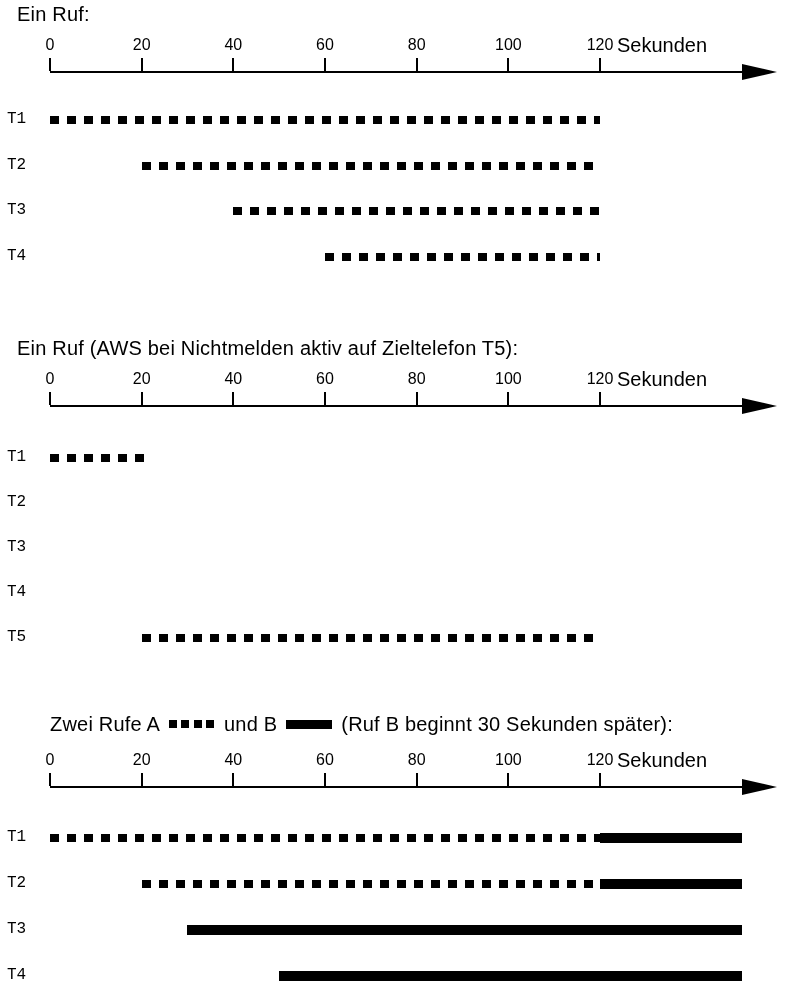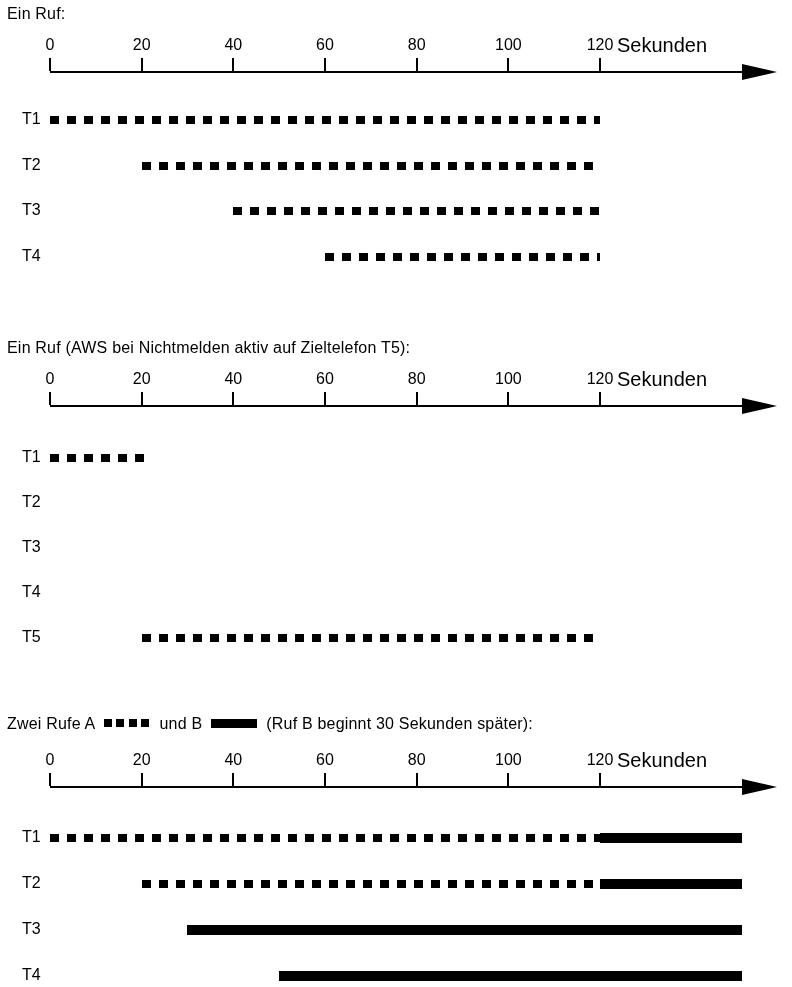--- a/index.html
+++ b/index.html
@@ -12,7 +12,7 @@
   #diagrams{position:absolute;inset:0;}
   .diagram{position:absolute;left:0;width:792px;}
   .title{
-    position:absolute;left:7px;font-size:16px;line-height:22px;
+    position:absolute;left:17px;font-size:20px;line-height:22px;
     white-space:nowrap;letter-spacing:0.2px;
   }
   .title span{display:inline-block;}

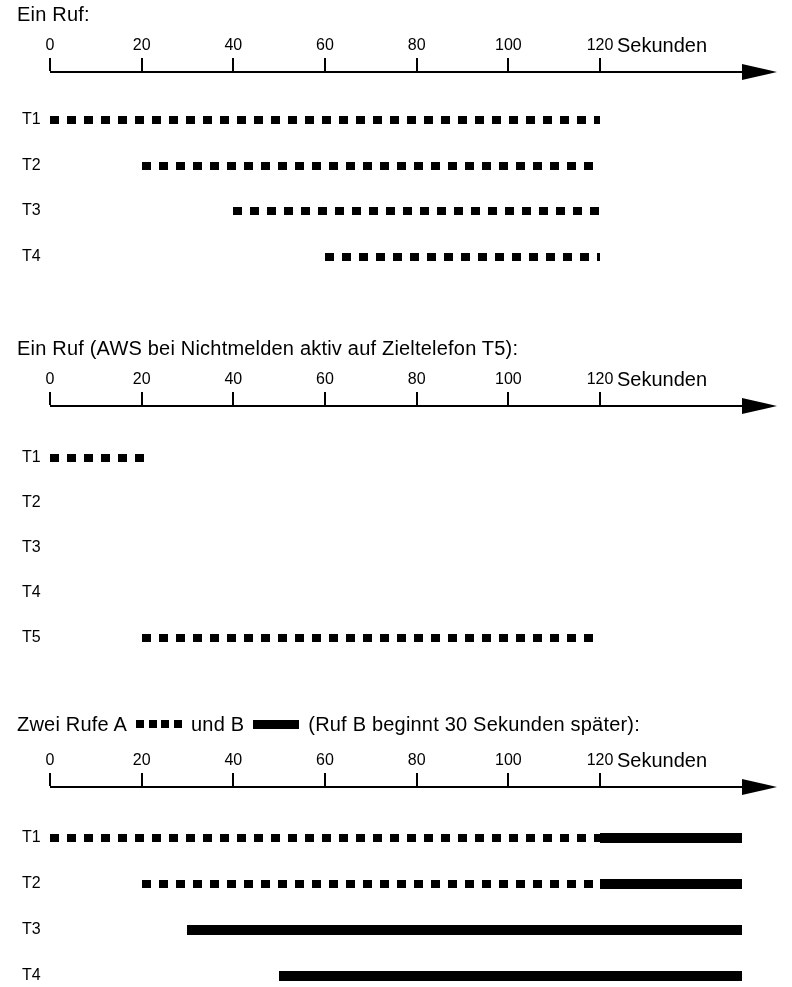--- a/index.html
+++ b/index.html
@@ -36,7 +36,7 @@
     border-top:8px solid transparent;
     border-bottom:8px solid transparent;
   }
-  .row-label{position:absolute;left:22px;font-size:16px;line-height:16px;}
+  .row-label{position:absolute;left:7px;font-size:16px;line-height:16px;font-family:Liberation Mono, monospace;}
   .bar{position:absolute;}
   .bar.dashed{
     height:8px;

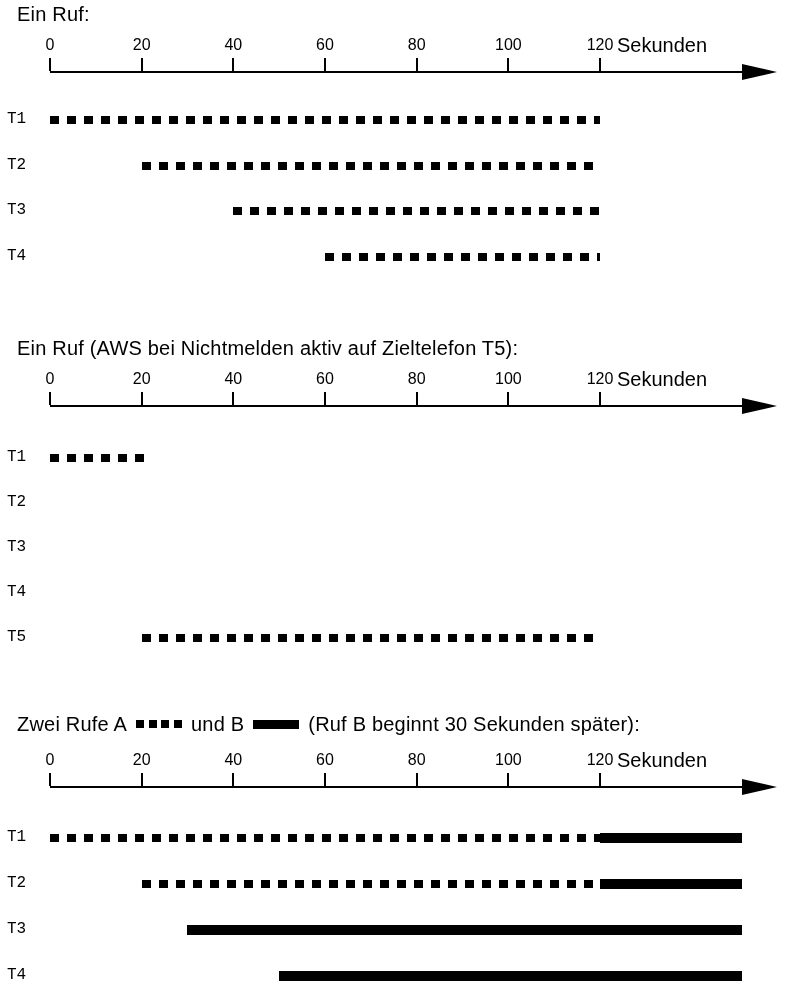--- a/index.html
+++ b/index.html
@@ -108,7 +108,7 @@
       <div class="bar dashed" style="left: 141.666px; width: 458.33px; top: 303px;"></div>
     </div>
     <div class="diagram" style="top: 705px;">
-      <div class="title" style="top: 8px;"><span>Zwei Rufe A</span><span class="sample dashed"></span><span>und B</span><span class="sample solid"></span><span>(Ruf B beginnt 30 Sekunden später):</span></div>
+      <div class="title" style="top: 8px; margin-left: 33px;"><span>Zwei Rufe A</span><span class="sample dashed"></span><span>und B</span><span class="sample solid"></span><span>(Ruf B beginnt 30 Sekunden später):</span></div>
       <div class="axis">
         <div class="tick-label" style="left: 50px; top: 46px;">0</div>
         <div class="tick" style="left: 49px; top: 68px;"></div>

